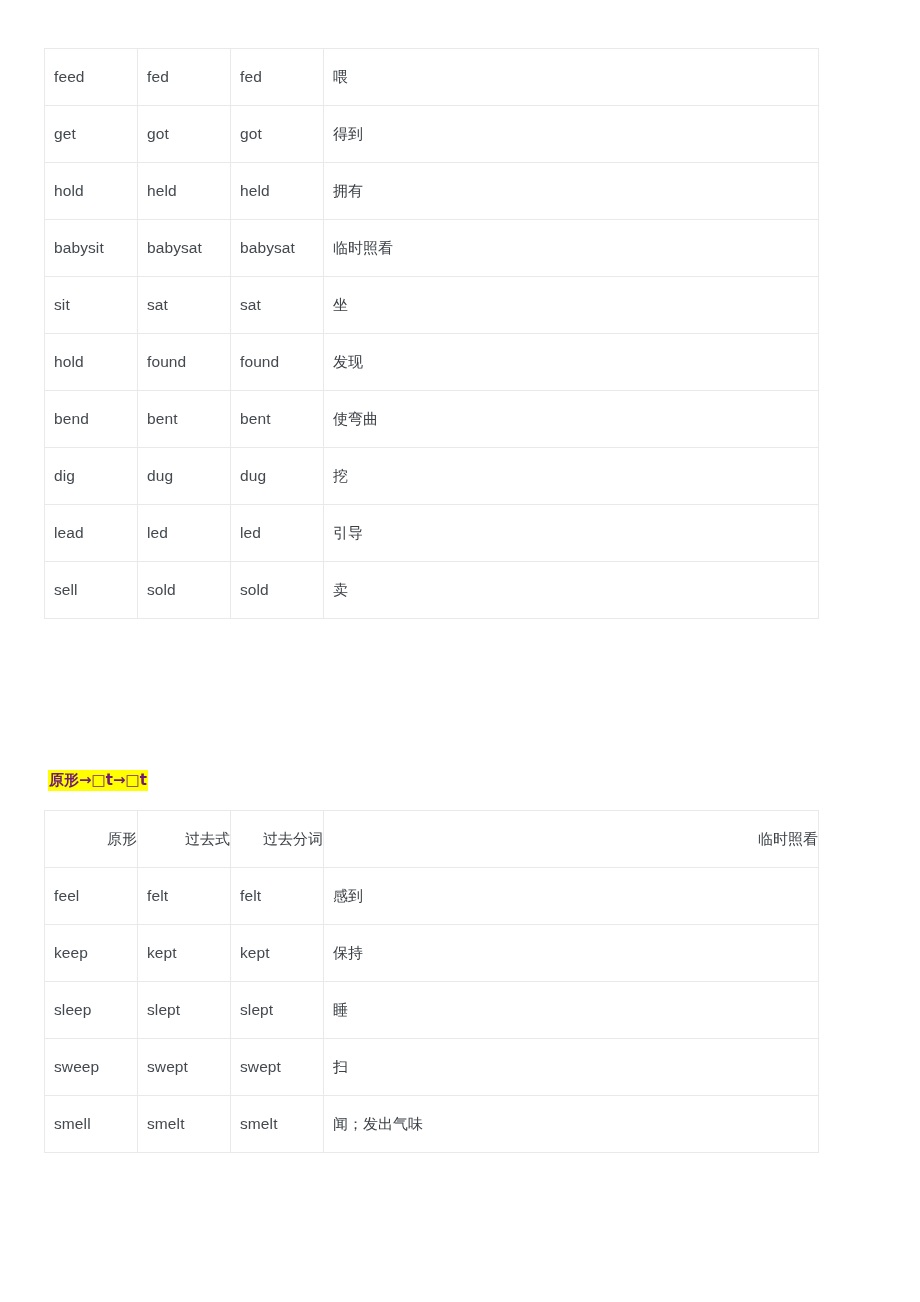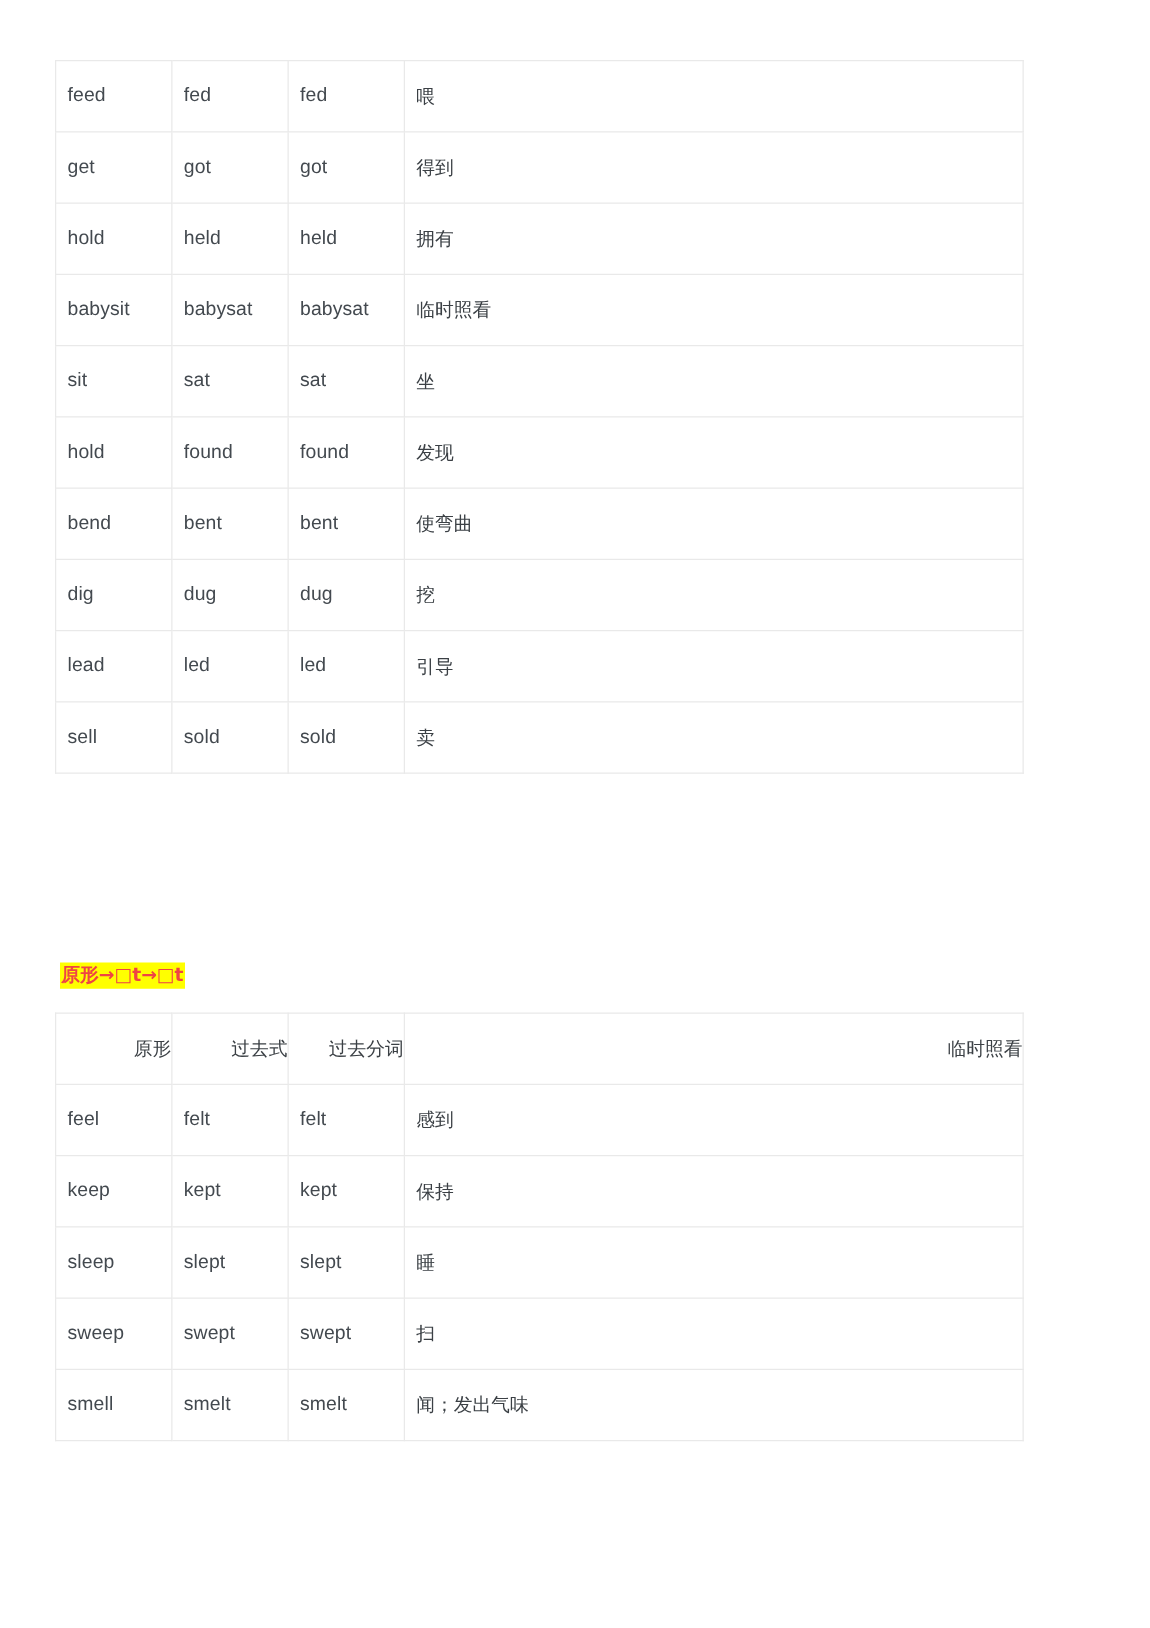--- a/index.html
+++ b/index.html
@@ -87,7 +87,7 @@
     font-size: 15px;
     line-height: 20px;
     font-weight: bold;
-    color: #ef4444;
+    color: #701a75;
     white-space: nowrap;
     font-family: "DejaVu Sans", "Liberation Sans", sans-serif;
   }

